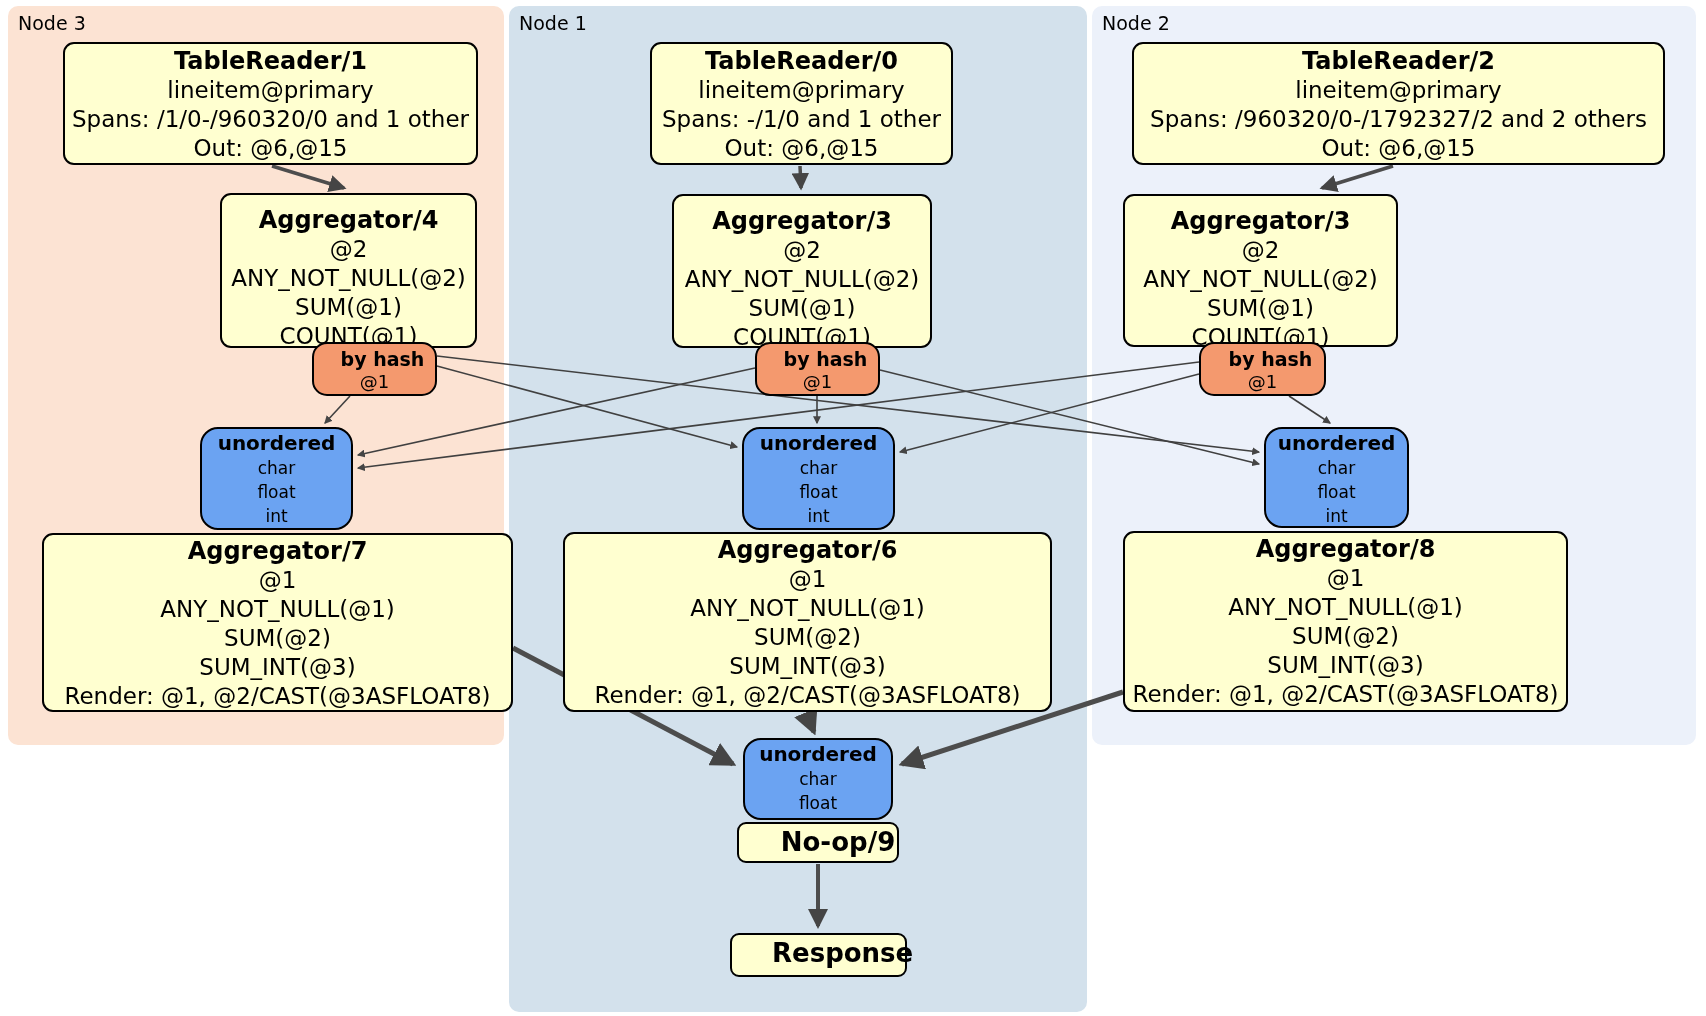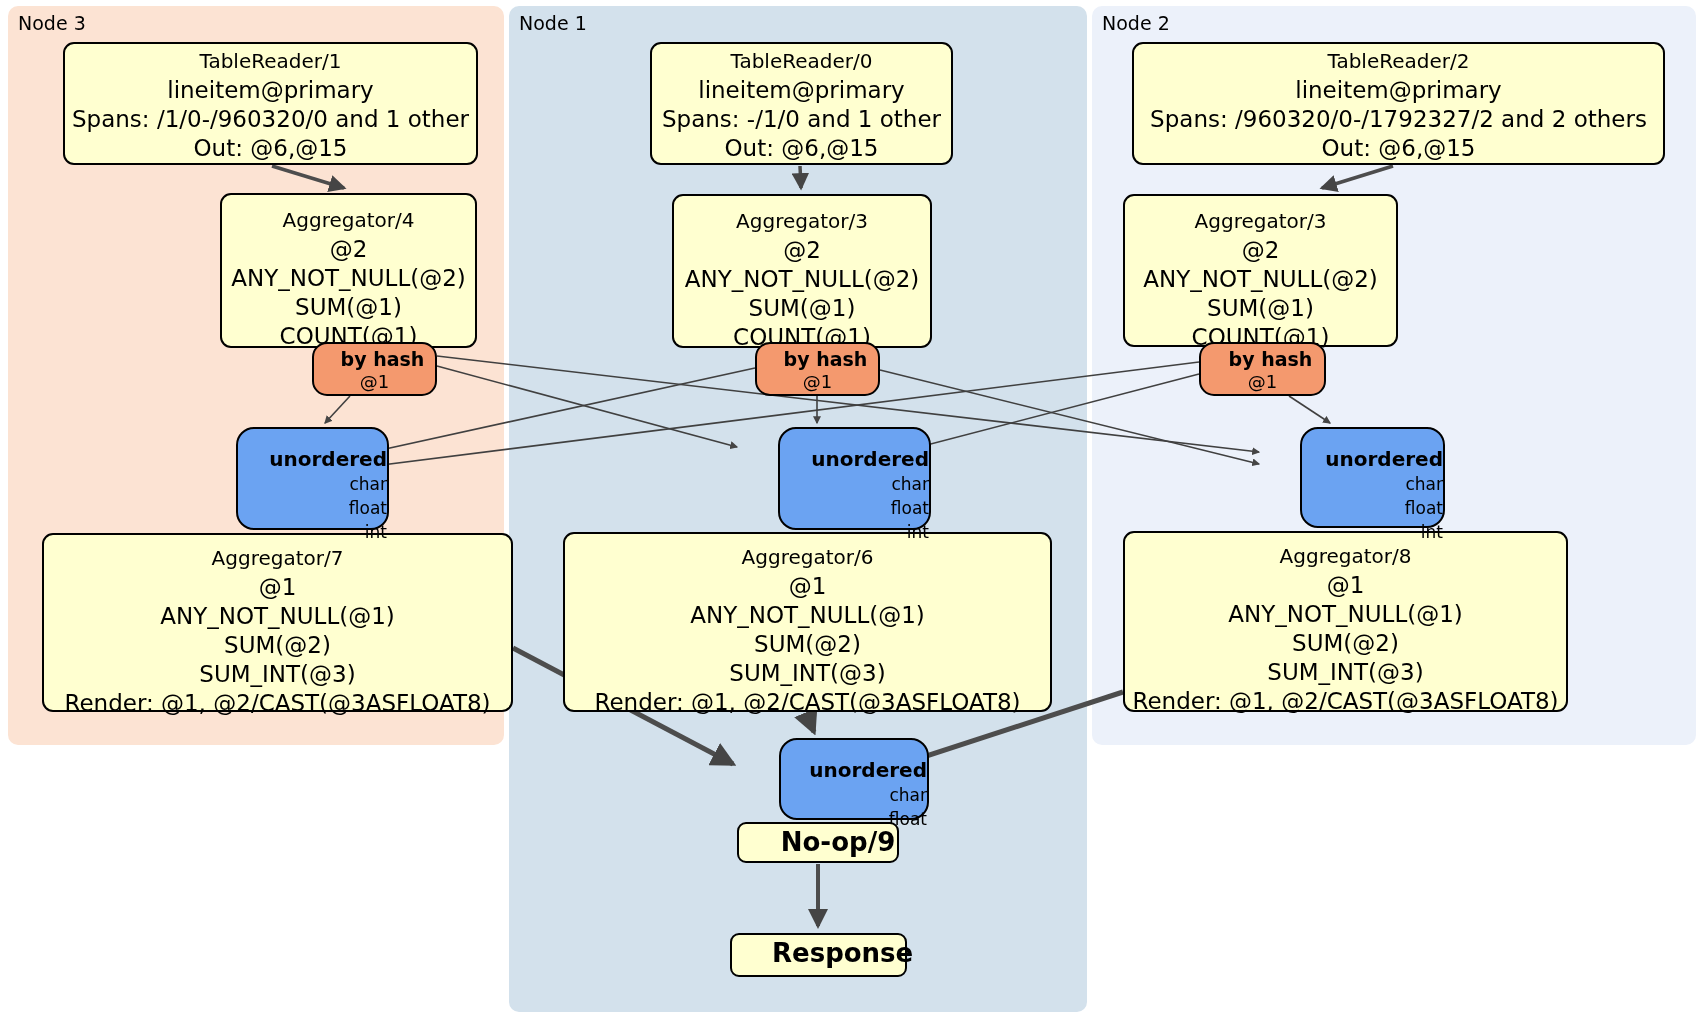--- a/index.html
+++ b/index.html
@@ -17,7 +17,7 @@
     position:absolute;box-sizing:border-box;text-align:center;
     background:var(--box_bg);border:2px solid #000;border-radius:11px;z-index:2;
   }
-  .box .title{font-weight:normal;font-size:20px;line-height:30px;}
+  .box .title{font-weight:bold;font-size:24px;line-height:30px;}
   .box .line{font-size:23px;line-height:29px;white-space:nowrap;}
   .tr{padding-top:2px;}
   .agg-top{padding-top:10px;}

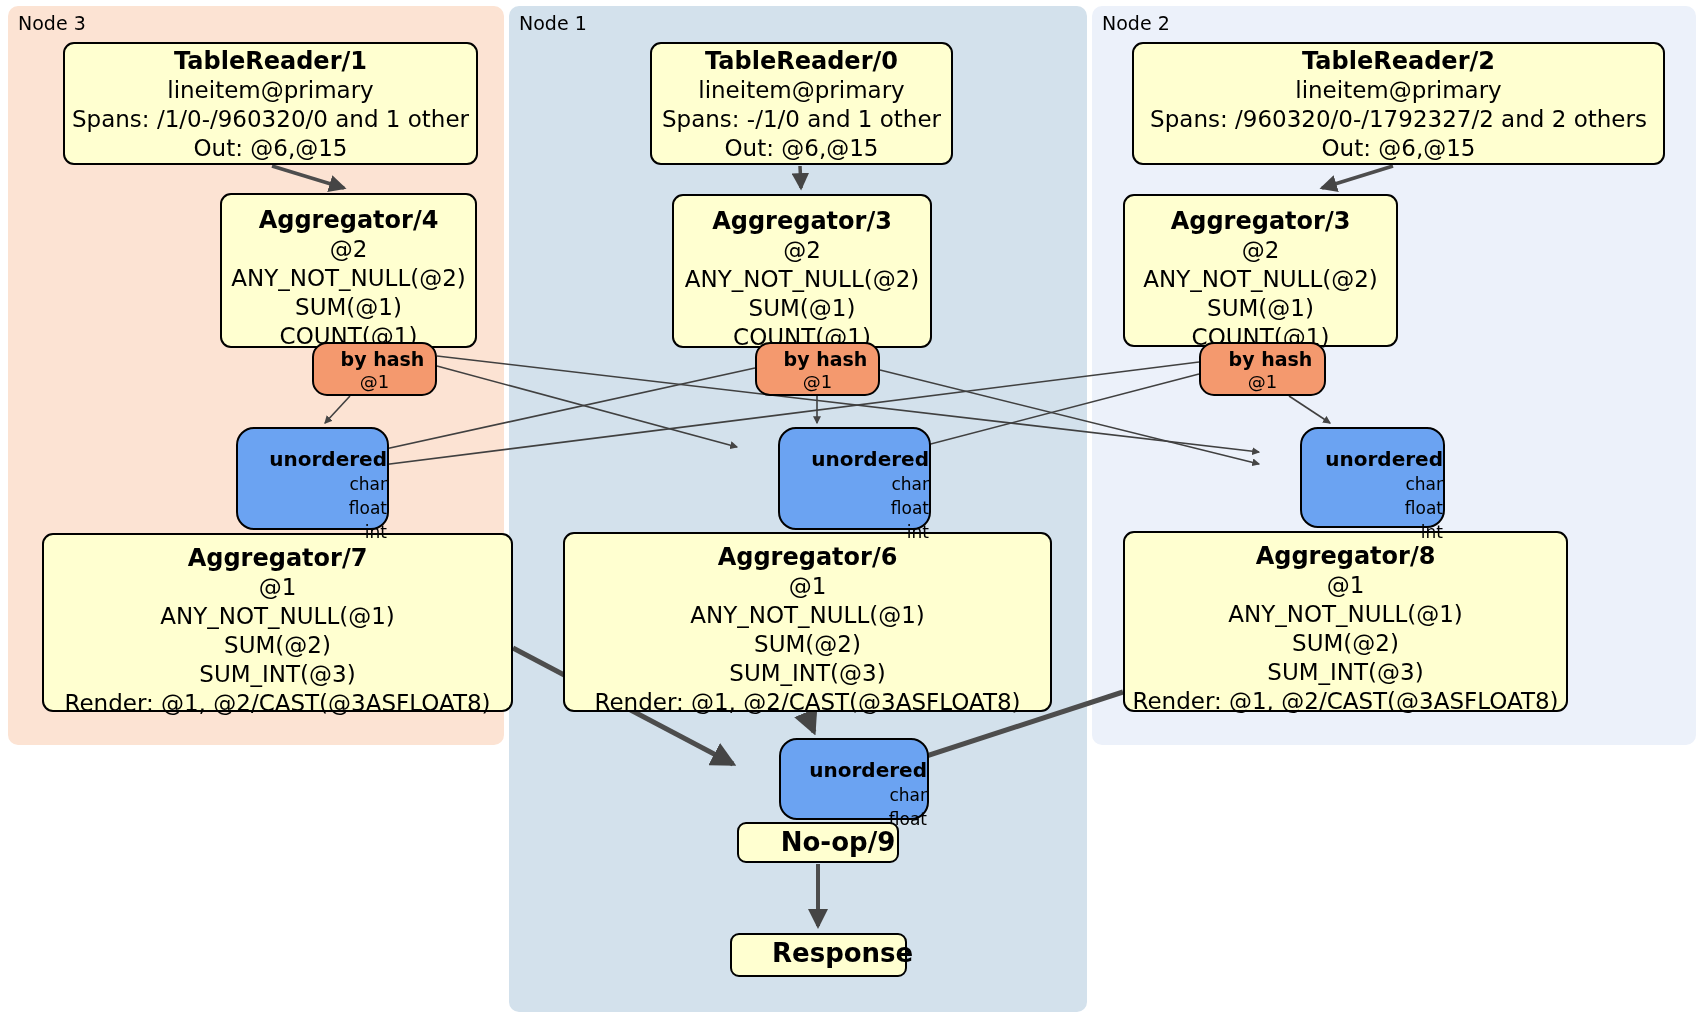--- a/index.html
+++ b/index.html
@@ -29,8 +29,8 @@
   .router .title{font-weight:bold;font-size:19px;line-height:24px;padding-left:16px;}
   .router .sub{font-size:18px;line-height:21px;}
   .sync{
-    position:absolute;box-sizing:border-box;text-align:right;z-index:3;
-    background:var(--sync_bg);border:2.5px solid #000;border-radius:18px;padding-top:18px;margin-left:36px;
+    position:absolute;box-sizing:border-box;text-align:center;z-index:3;
+    background:var(--sync_bg);border:2.5px solid #000;border-radius:18px;padding-top:2px;
   }
   .sync .title{font-weight:bold;font-size:20px;line-height:25px;}
   .sync .sub{font-size:17px;line-height:24px;}

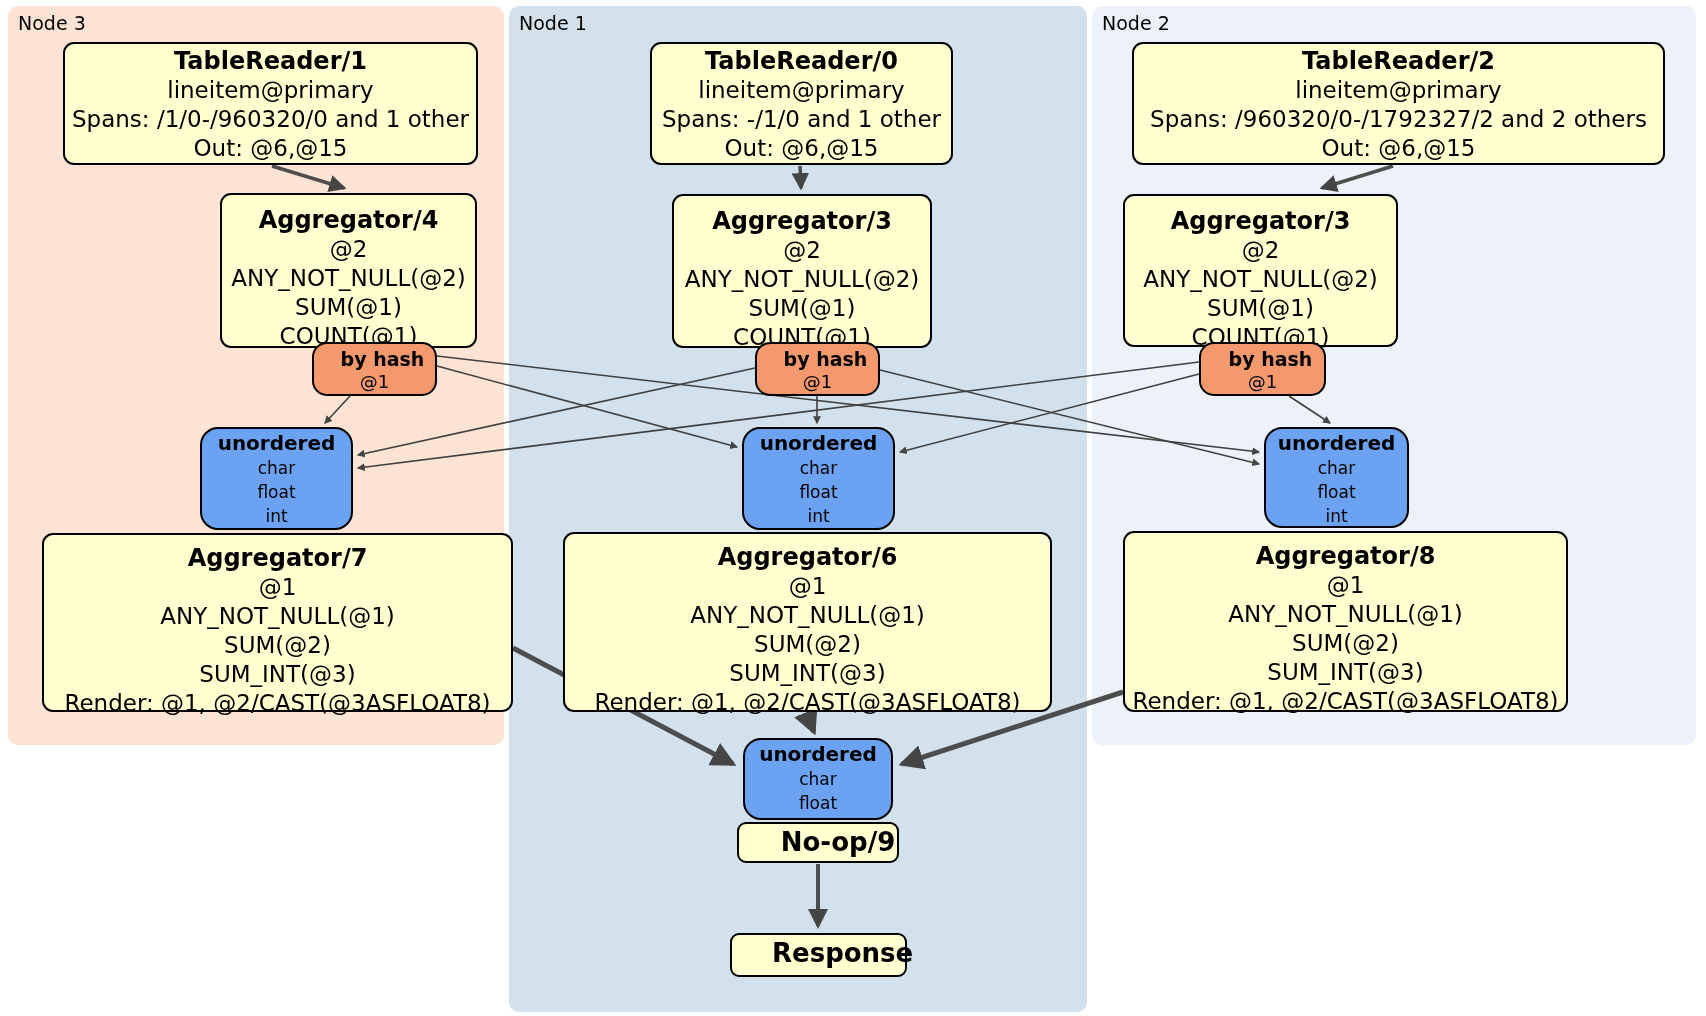--- a/index.html
+++ b/index.html
@@ -21,7 +21,7 @@
   .box .line{font-size:23px;line-height:29px;white-space:nowrap;}
   .tr{padding-top:2px;}
   .agg-top{padding-top:10px;}
-  .agg-bot{padding-top:8px;}
+  .agg-bot{padding-top:1px;}
   .router{
     position:absolute;box-sizing:border-box;text-align:center;z-index:3;
     background:var(--router_bg);border:2px solid #000;border-radius:15px;padding-top:3px;

